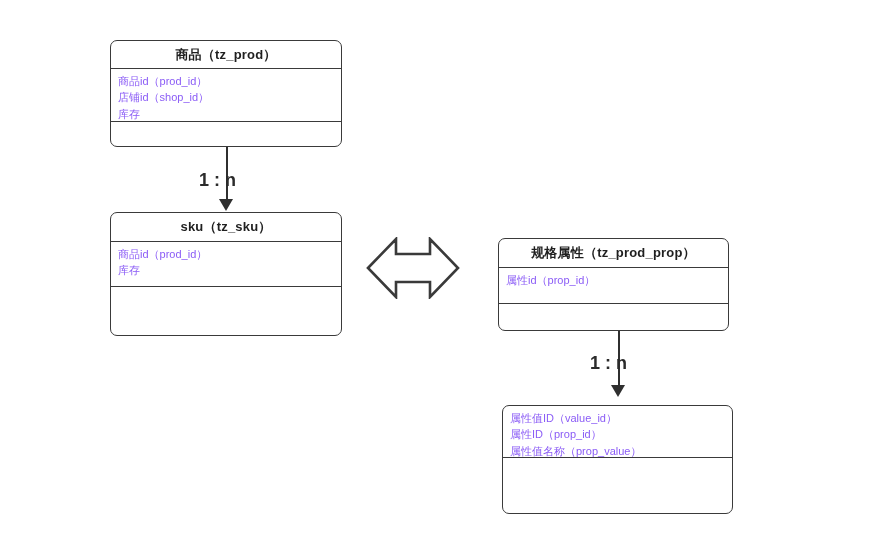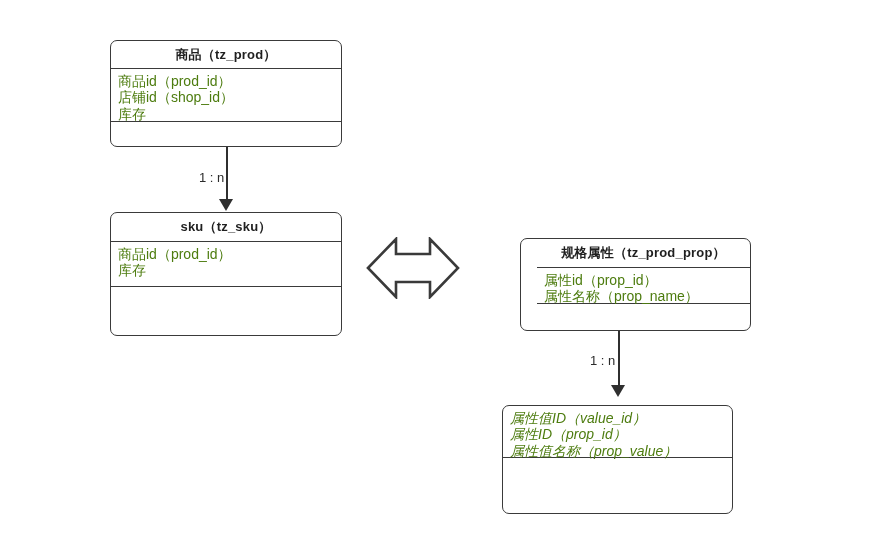--- a/index.html
+++ b/index.html
@@ -52,9 +52,9 @@
     padding: 4px 7px 5px 7px;
   }
   .attr-line {
-    font-size: 14px;
+    font-size: 11px;
     line-height: 16.4px;
-    color: #4d7c0f;
+    color: #8b5cf6;
     white-space: nowrap;
   }
   .entity-footer {

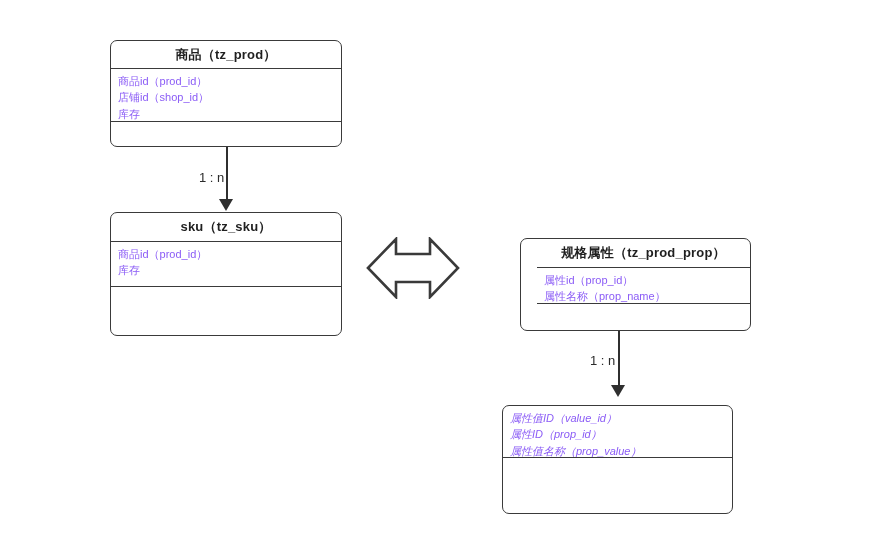--- a/index.html
+++ b/index.html
@@ -100,9 +100,10 @@
   }
   .conn-label {
     position: absolute;
-    font-size: 13px;
+    font-size: 18px;
     color: #2b2b2b;
     white-space: nowrap;
+    font-weight: bold;
   }
 
   #conn-prod-sku .conn-line  { left: 0px; top: 0px; height: 58px; }

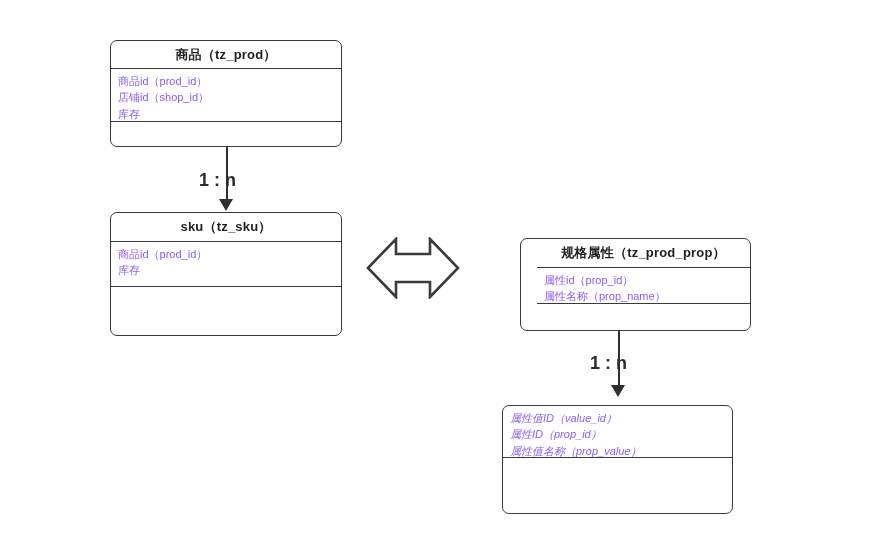--- a/index.html
+++ b/index.html
@@ -74,7 +74,7 @@
   #box-sku .entity-attrs   { height: 45px; }
   #box-sku .entity-footer  { height: 32px; }
 
-  #box-prop        { left: 520px; top: 238px; width: 231px; height: 93px; padding-left: 16px; }
+  #box-prop        { left: 498px; top: 238px; width: 231px; height: 93px; }
   #box-prop .entity-title  { height: 29px; }
   #box-prop .entity-attrs  { height: 36px; }
   #box-prop .entity-footer { height: 26px; }

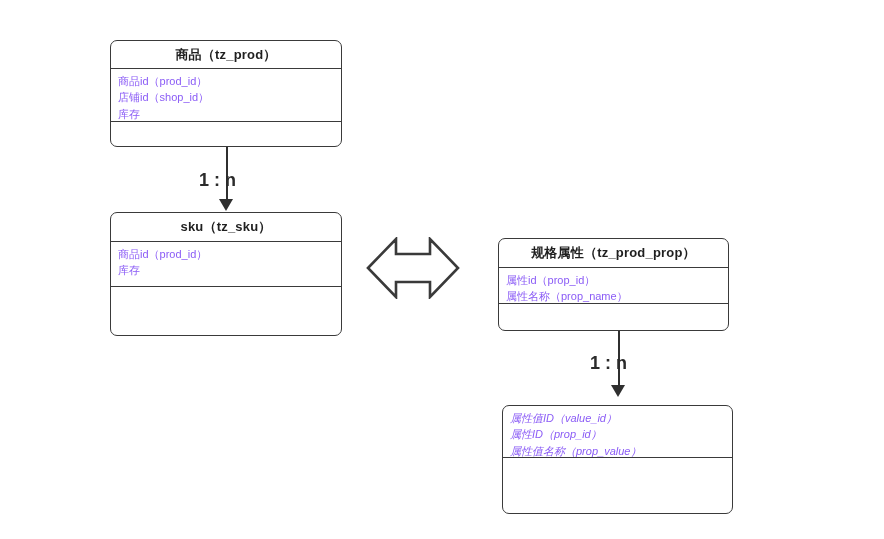--- a/index.html
+++ b/index.html
@@ -166,7 +166,6 @@
     <div class="entity-title">规格属性（tz_prod_prop）</div>
     <div class="entity-attrs">
       <div class="attr-line">属性id（prop_id）</div>
-      <div class="attr-line">属性名称（prop_name）</div>
     </div>
     <div class="entity-footer"></div>
   </div>

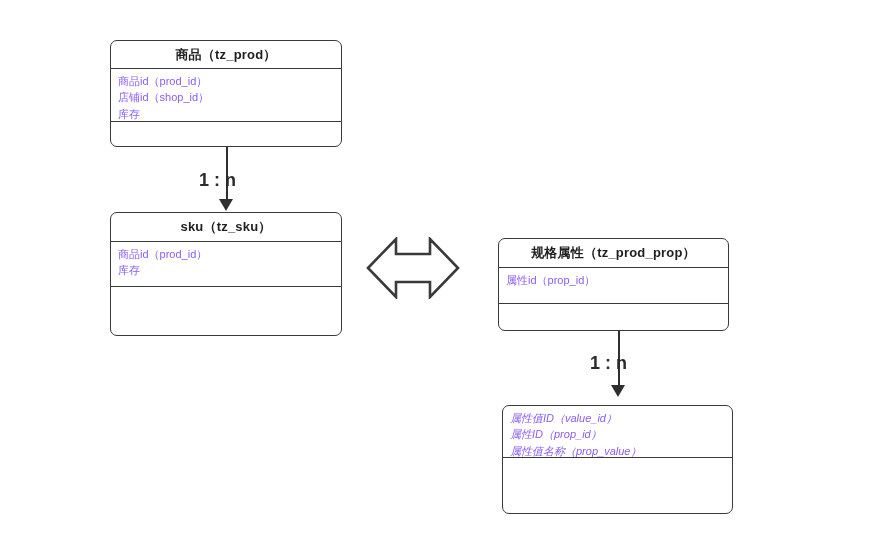--- a/index.html
+++ b/index.html
@@ -81,7 +81,7 @@
 
   #box-prop-value  { left: 502px; top: 405px; width: 231px; height: 109px; }
   #box-prop-value .entity-title  { height: 29px; }
-  #box-prop-value .entity-attrs  { height: 52px; font-style: italic; }
+  #box-prop-value .entity-attrs  { height: 52px; }
   #box-prop-value .entity-footer { height: 26px; }
 
   

